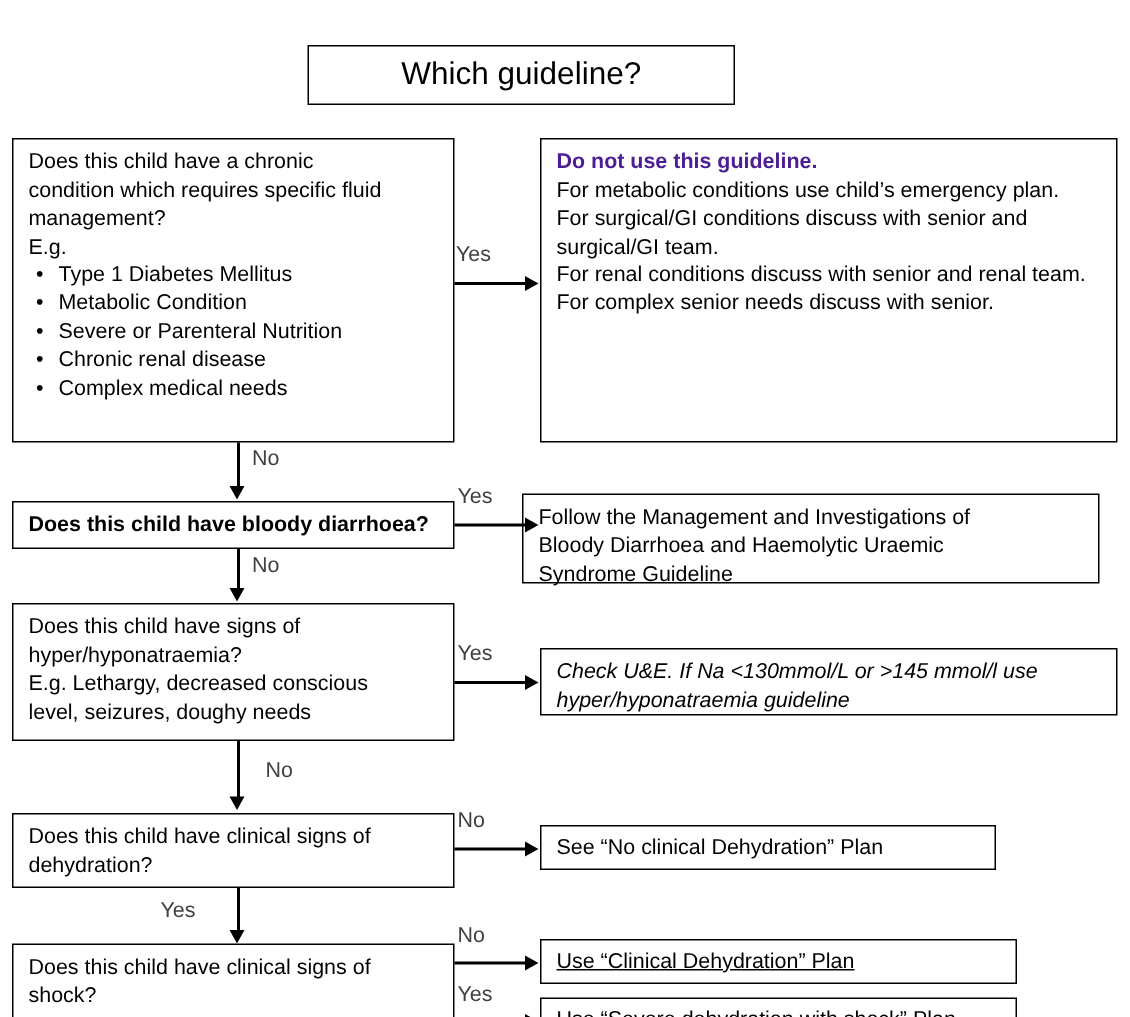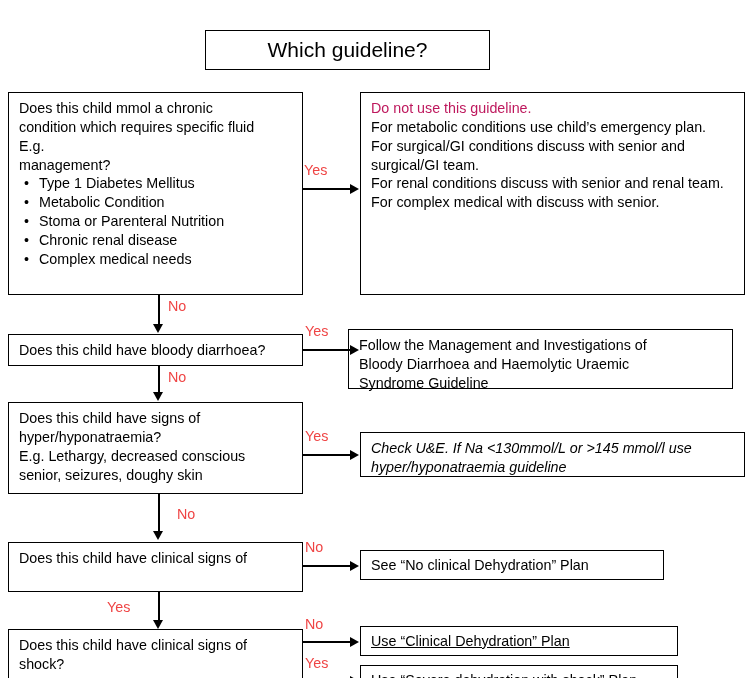--- a/index.html
+++ b/index.html
@@ -106,7 +106,7 @@
   </div>
 
   <div class="box" style="left:8px; top:68px; width:295px; height:203px;">
-    <span class="line">Does this child mmol a chronic</span>
+    <span class="line">Does this child have a chronic</span>
     <span class="line">condition which requires specific fluid</span>
     <span class="line">E.g.</span>
     <span class="line">management?</span>

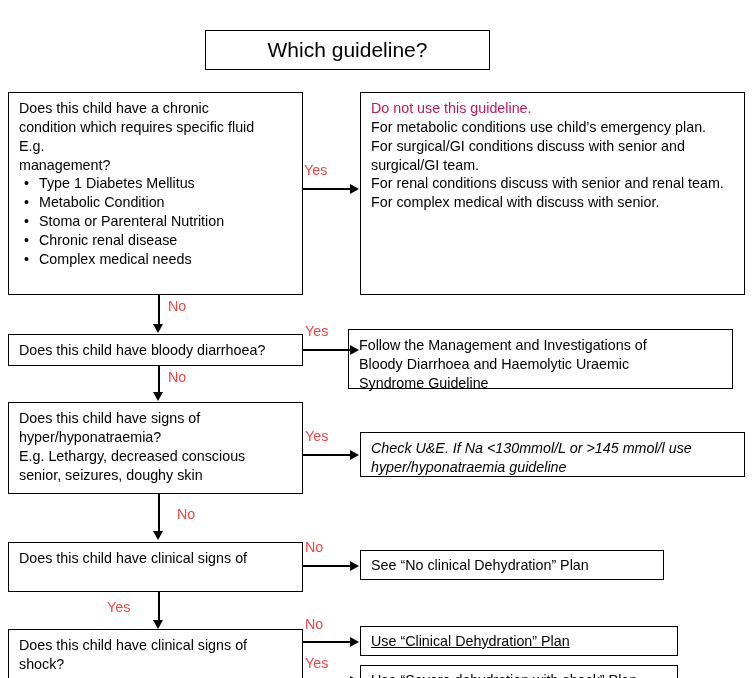--- a/index.html
+++ b/index.html
@@ -47,8 +47,8 @@
     color: #000000;
   }
   .warn-head {
-    color: #be185d;
-    font-weight: normal;
+    color: #4c1d95;
+    font-weight: bold;
     display: block;
   }
   .line {

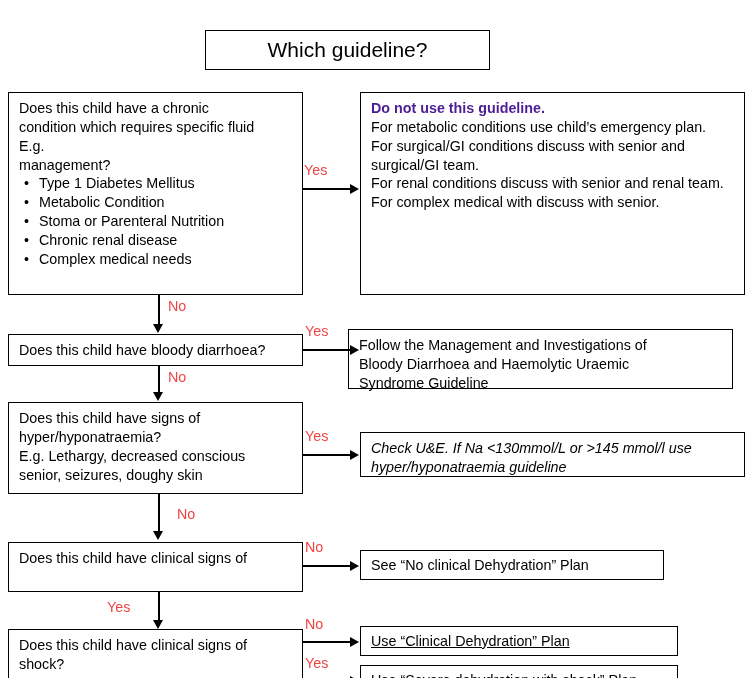--- a/index.html
+++ b/index.html
@@ -108,8 +108,8 @@
   <div class="box" style="left:8px; top:68px; width:295px; height:203px;">
     <span class="line">Does this child have a chronic</span>
     <span class="line">condition which requires specific fluid</span>
+    <span class="line">management?</span>
     <span class="line">E.g.</span>
-    <span class="line">management?</span>
     <ul class="bullets">
       <li>Type 1 Diabetes Mellitus</li>
       <li>Metabolic Condition</li>

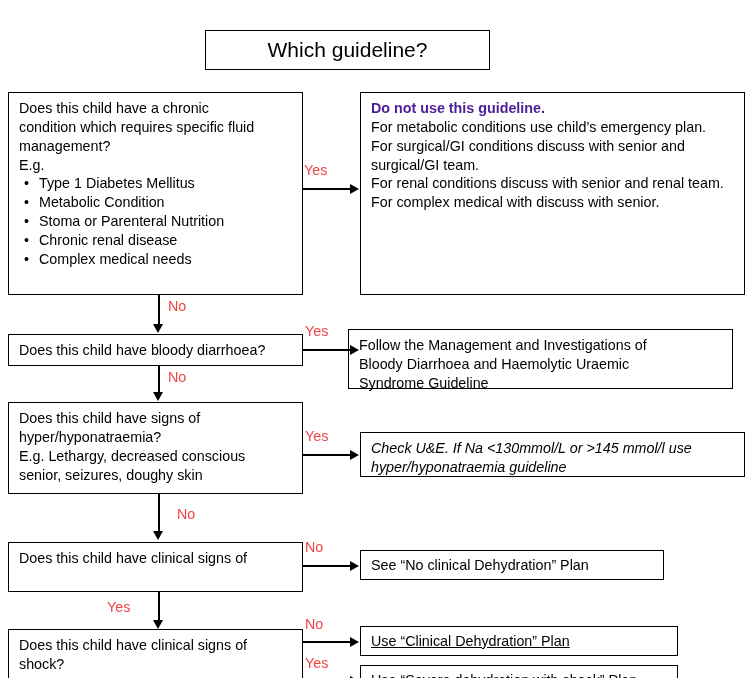--- a/index.html
+++ b/index.html
@@ -92,7 +92,7 @@
   .edge-label {
     position: absolute;
     font-size: 14.3px;
-    color: #ef4444;
+    color: #404040;
     white-space: nowrap;
   }
 </style>

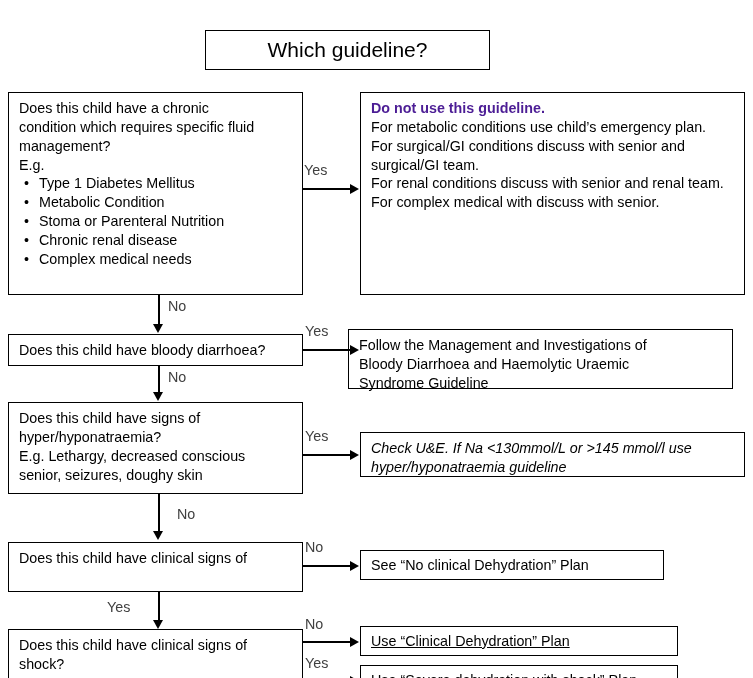--- a/index.html
+++ b/index.html
@@ -124,7 +124,7 @@
     <span class="line">For metabolic conditions use child’s emergency plan.</span>
     <span class="line">For surgical/GI conditions discuss with senior and surgical/GI team.</span>
     <span class="line">For renal conditions discuss with senior and renal team.</span>
-    <span class="line">For complex medical with discuss with senior.</span>
+    <span class="line">For complex senior needs discuss with senior.</span>
   </div>
 
   <div class="conn h" style="left:303px; top:164px; width:48px;"></div>

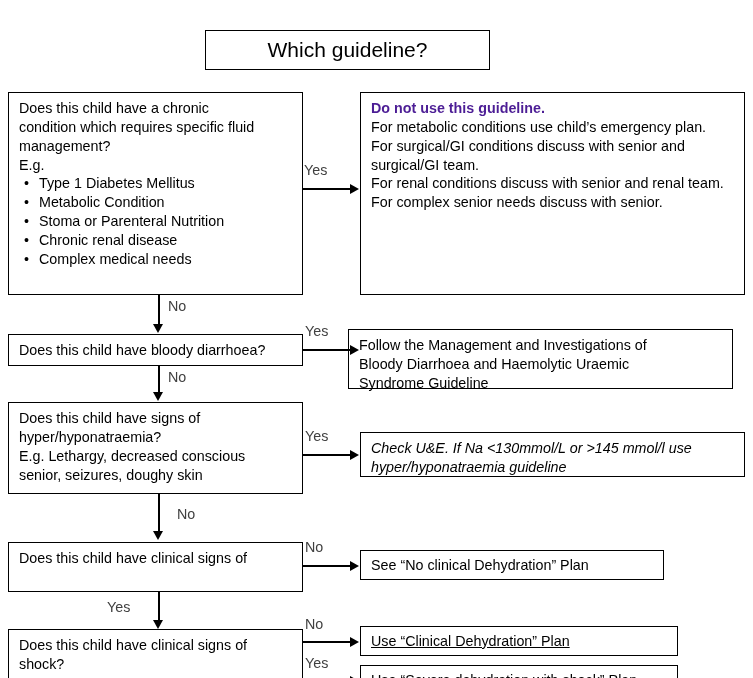--- a/index.html
+++ b/index.html
@@ -113,7 +113,7 @@
     <ul class="bullets">
       <li>Type 1 Diabetes Mellitus</li>
       <li>Metabolic Condition</li>
-      <li>Stoma or Parenteral Nutrition</li>
+      <li>Severe or Parenteral Nutrition</li>
       <li>Chronic renal disease</li>
       <li>Complex medical needs</li>
     </ul>

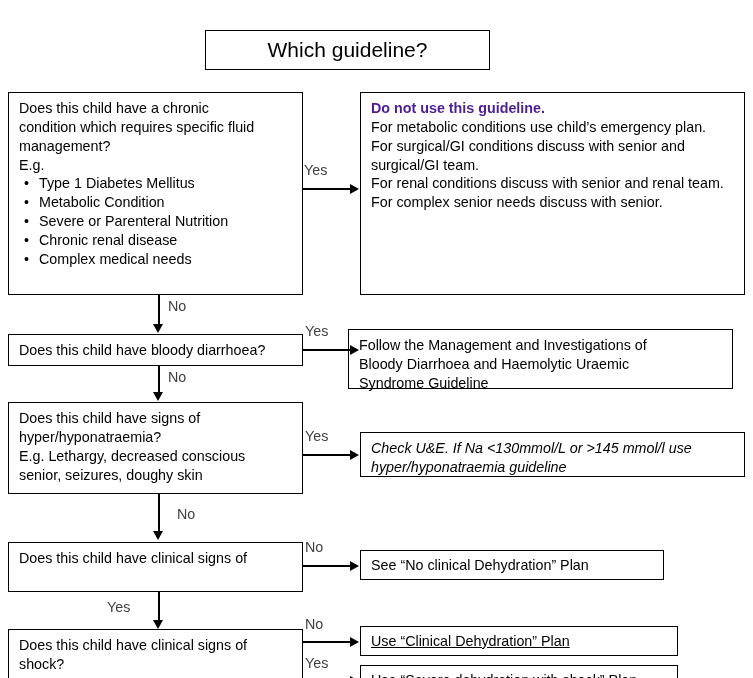--- a/index.html
+++ b/index.html
@@ -135,7 +135,7 @@
   <div class="arrow-d" style="left:153.2px; top:300px;"></div>
   <div class="edge-label" style="left:168px; top:274px;">No</div>
 
-  <div class="box vcenter" style="left:8px; top:310px; width:295px; height:32px;">
+  <div class="box vcenter" style="left:8px; top:310px; width:295px; height:32px;font-weight:bold;">
     <span>Does this child have bloody diarrhoea?</span>
   </div>
 

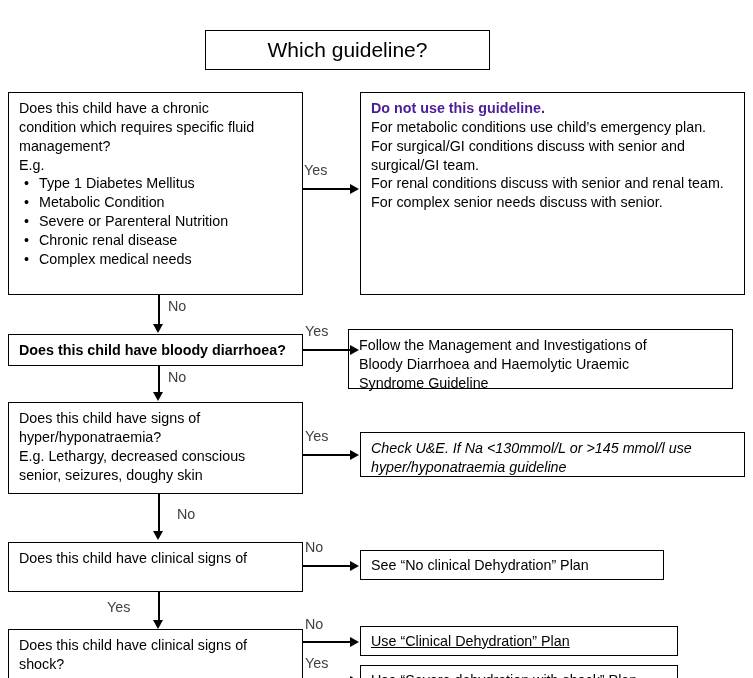--- a/index.html
+++ b/index.html
@@ -157,7 +157,7 @@
     <span class="line">Does this child have signs of</span>
     <span class="line">hyper/hyponatraemia?</span>
     <span class="line">E.g. Lethargy, decreased conscious</span>
-    <span class="line">senior, seizures, doughy skin</span>
+    <span class="line">level, seizures, doughy needs</span>
   </div>
 
   <div class="box" style="left:360px; top:408px; width:385px; height:45px;font-style:italic;">

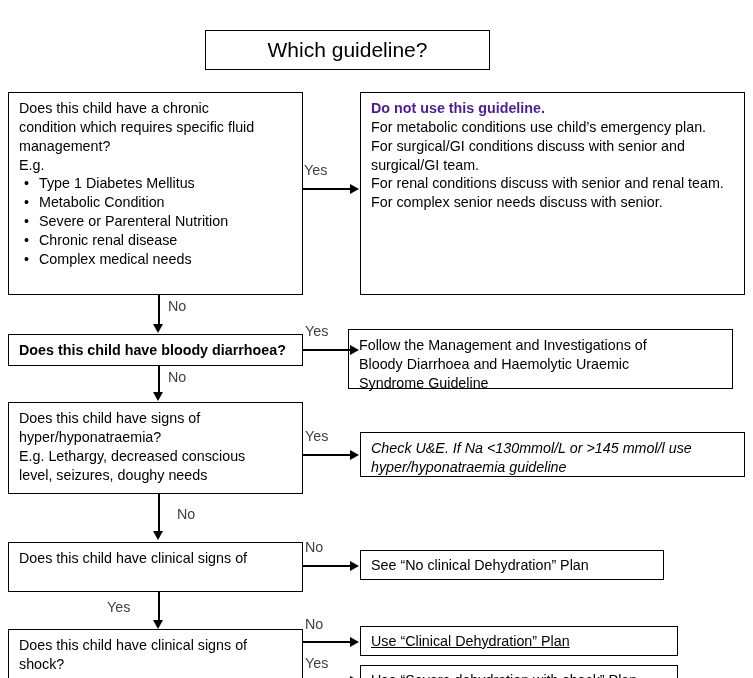--- a/index.html
+++ b/index.html
@@ -175,6 +175,7 @@
 
   <div class="box" style="left:8px; top:518px; width:295px; height:50px;">
     <span class="line">Does this child have clinical signs of</span>
+    <span class="line">dehydration?</span>
   </div>
 
   <div class="box vcenter" style="left:360px; top:526px; width:304px; height:30px;">

